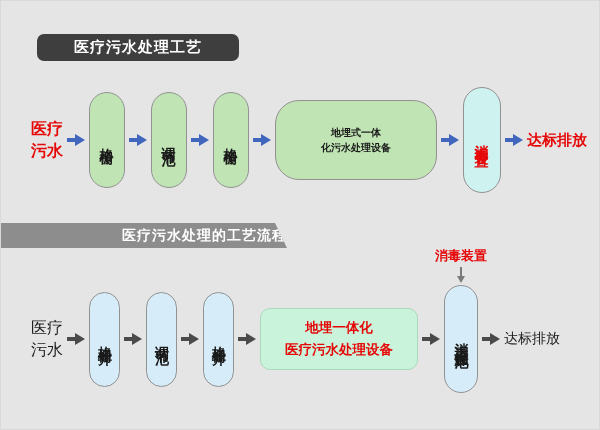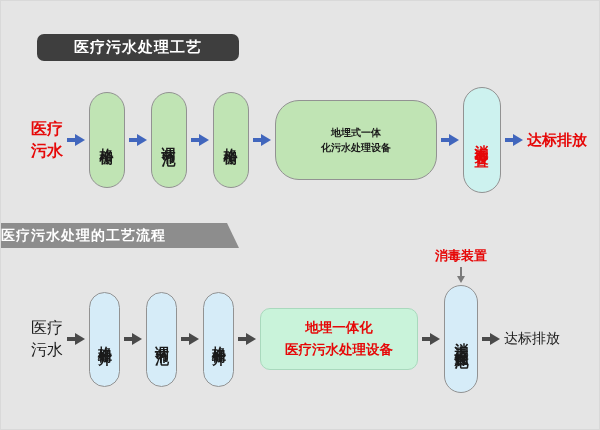--- a/index.html
+++ b/index.html
@@ -50,9 +50,9 @@
   
   .bottom-banner{position:absolute;left:0;top:222px;width:238px;height:25px;background:#8d8d8d;
                  clip-path:polygon(0 0,calc(100% - 12px) 0,100% 100%,0 100%);
-                 display:flex;align-items:center;justify-content:flex-start;color:#ffffff;
+                 display:flex;align-items:center;justify-content:flex-end;color:#ffffff;
                  font-size:14px;font-weight:bold;letter-spacing:1px;
-                 font-family:"Liberation Serif",serif;}
+                 font-family:"Liberation Serif",serif;padding-left:48px;}
 
   .contact-wrap{position:relative;flex:0 0 auto;display:flex;align-items:center;}
   .label-above{position:absolute;bottom:calc(100% + 20px);left:50%;transform:translateX(-50%);

